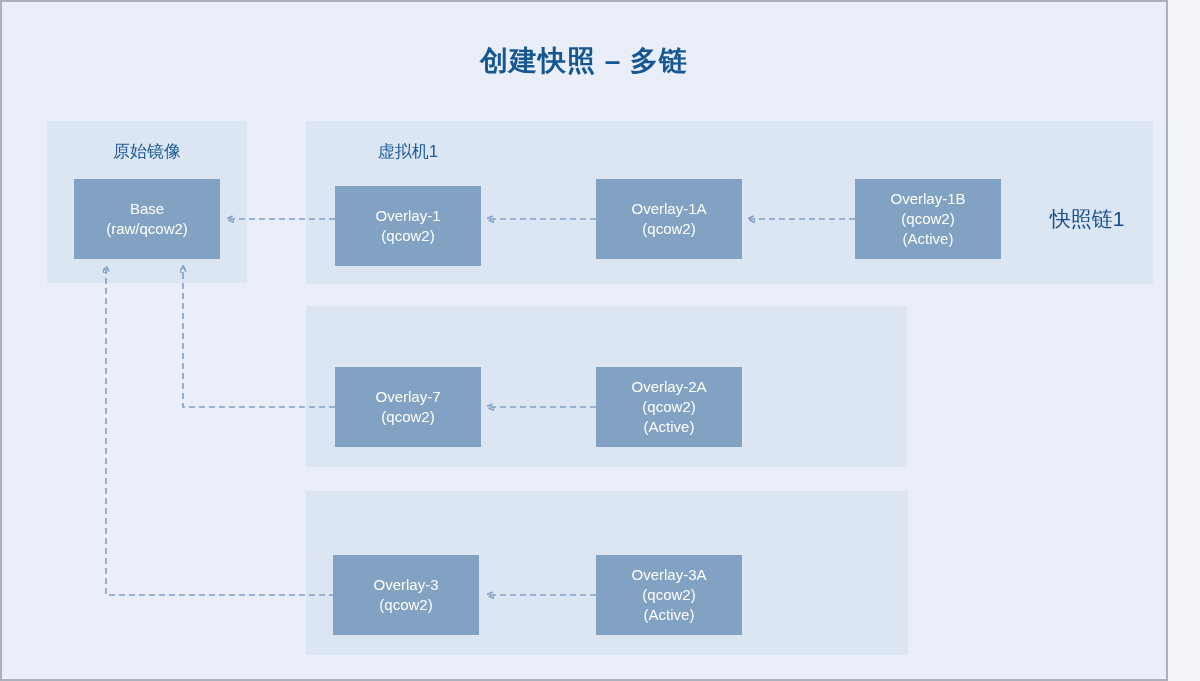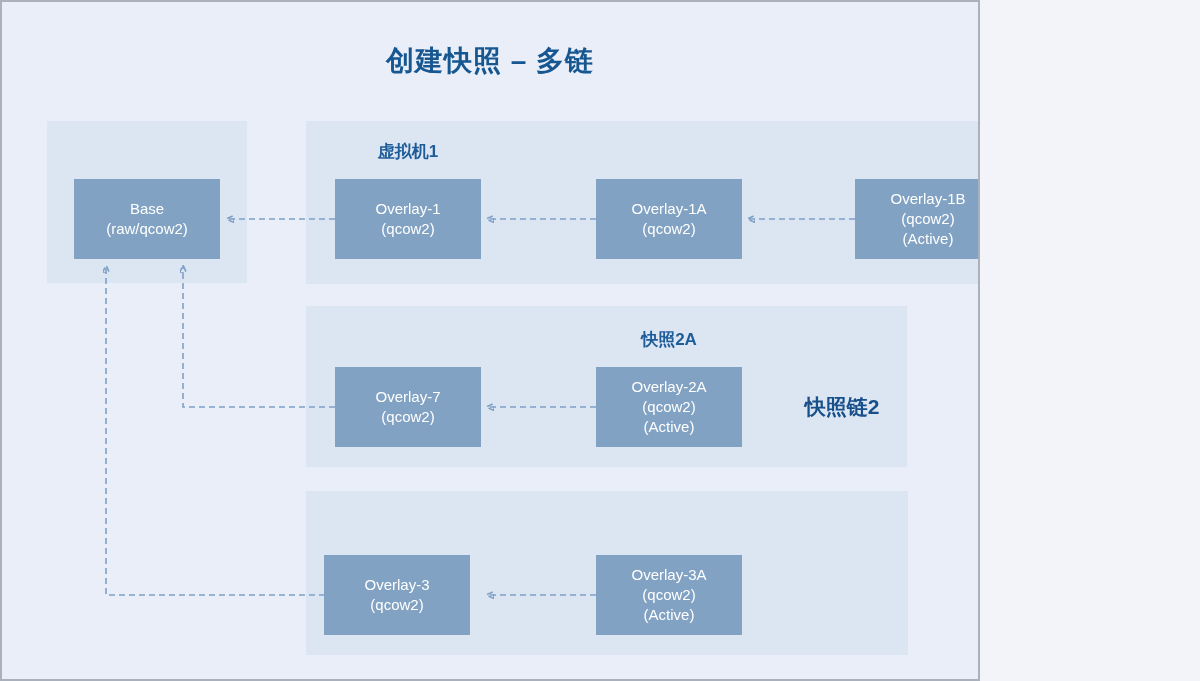--- a/index.html
+++ b/index.html
@@ -3,7 +3,7 @@
 <meta charset="utf-8">
 <style>
   html,body{margin:0;padding:0;background:#f2f4f9;font-family:"Liberation Sans","DejaVu Sans",sans-serif;}
-  .canvas{position:relative;width:980px;height:681px;box-sizing:border-box;
+  .canvas{position:relative;width:1168px;height:681px;box-sizing:border-box;
           background:#E9EEF8;border:2px solid #AAB0BC;overflow:hidden;}
   .title{position:absolute;left:0;top:40px;width:100%;text-align:center;
          font-size:28px;font-weight:bold;color:#175791;letter-spacing:1px;}

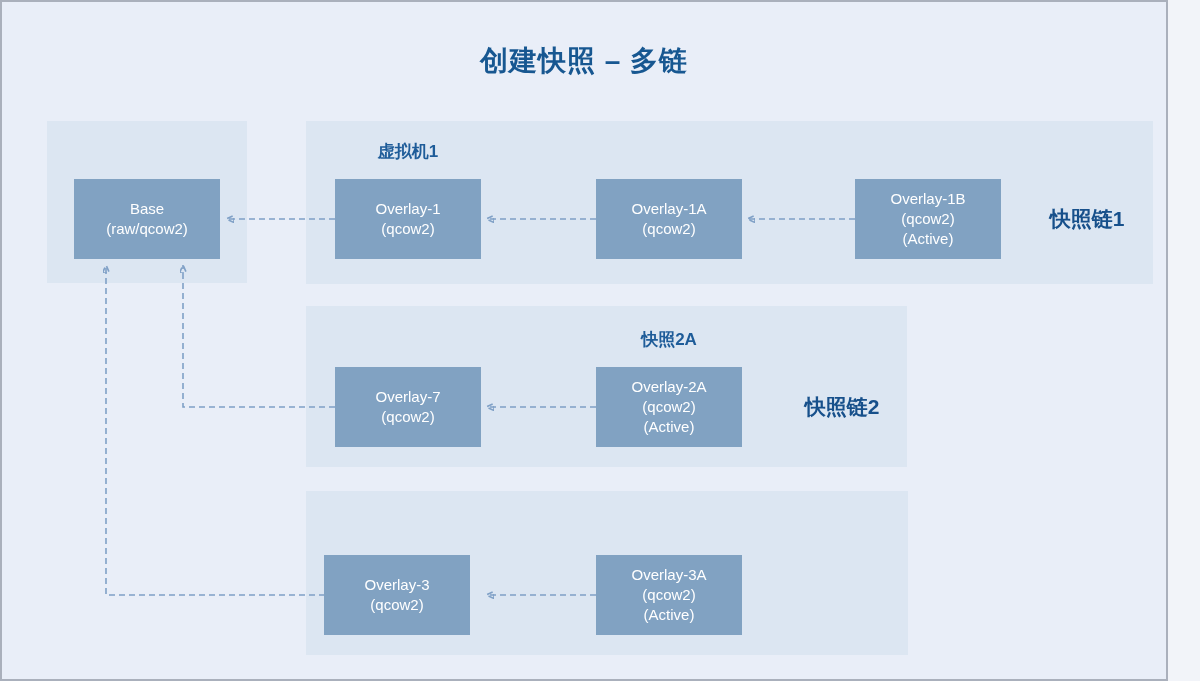--- a/index.html
+++ b/index.html
@@ -51,6 +51,7 @@
     <path d="M333 593 H104 V263" marker-end="url(#arr)"></path>
   </svg>
 
+  <div class="plabel">原始镜像</div>
   <div class="nbox" style="left:72px;top:177px">
     <span>Base</span>
     <span>(raw/qcow2)</span>

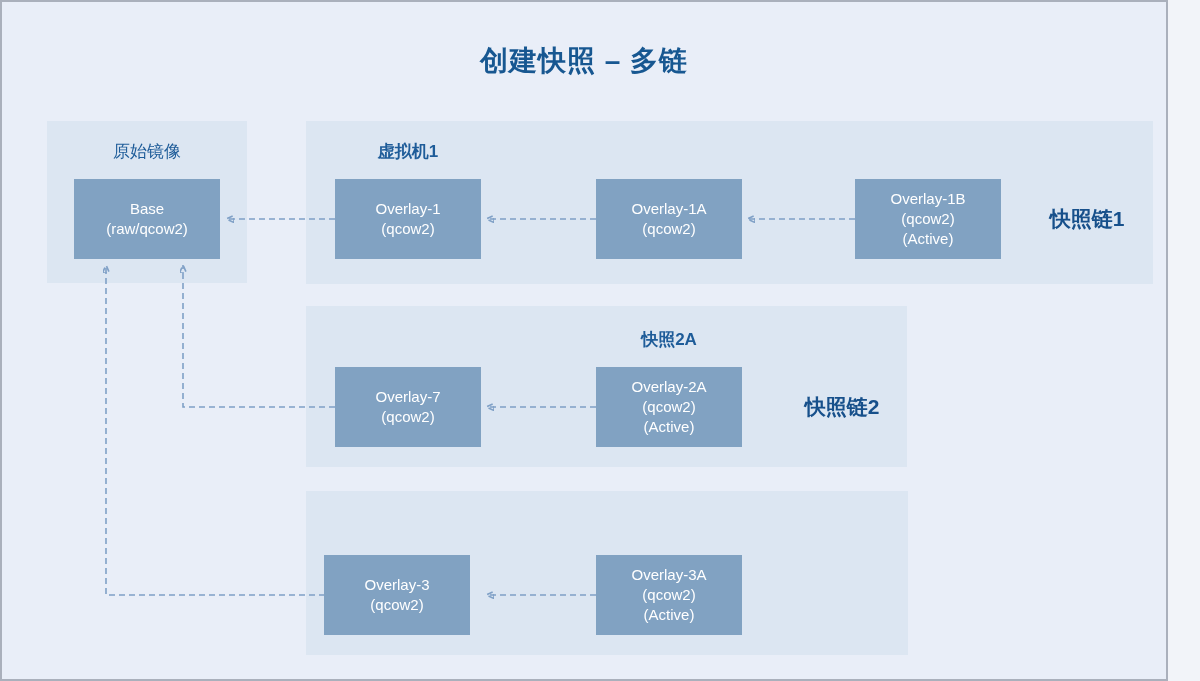--- a/index.html
+++ b/index.html
@@ -13,7 +13,7 @@
   .panel-c2   {left:304px;top:304px; width:601px; height:161px;}
   .panel-c3   {left:304px;top:489px; width:602px; height:164px;}
   .nlabel{position:absolute;width:146px;height:24px;line-height:24px;text-align:center;
-          font-size:17px;color:#1E5C99;font-weight:bold;}
+          font-size:17px;color:#1E5C99;}
   .plabel{position:absolute;left:45px;top:138px;width:200px;height:24px;line-height:24px;
           text-align:center;font-size:17px;color:#1E5C99;}
   .nbox{position:absolute;width:146px;height:80px;background:#81A2C2;color:#FFFFFF;

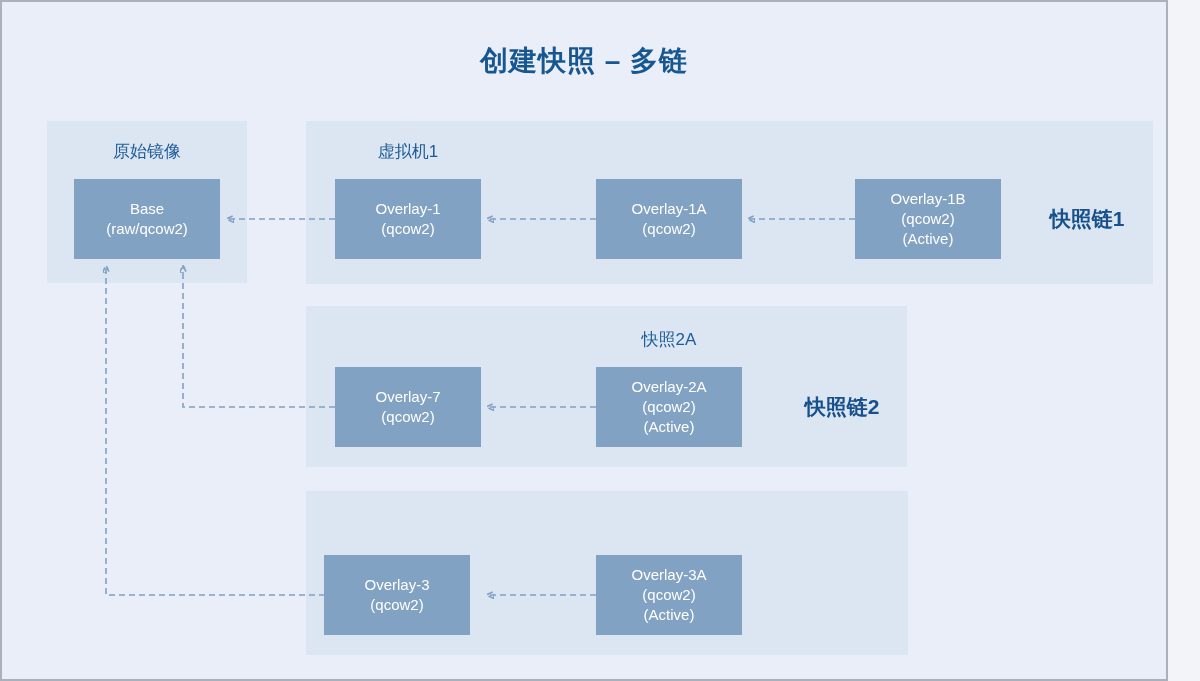--- a/index.html
+++ b/index.html
@@ -58,7 +58,7 @@
   </div>
 
   <div class="nlabel" style="left:333px;top:138px">虚拟机1</div>
-  <div class="nbox" style="left:333px;top:177px">
+  <div class="nbox" style="left:333px;top:184px">
     <span>Overlay-1</span>
     <span>(qcow2)</span>
   </div>

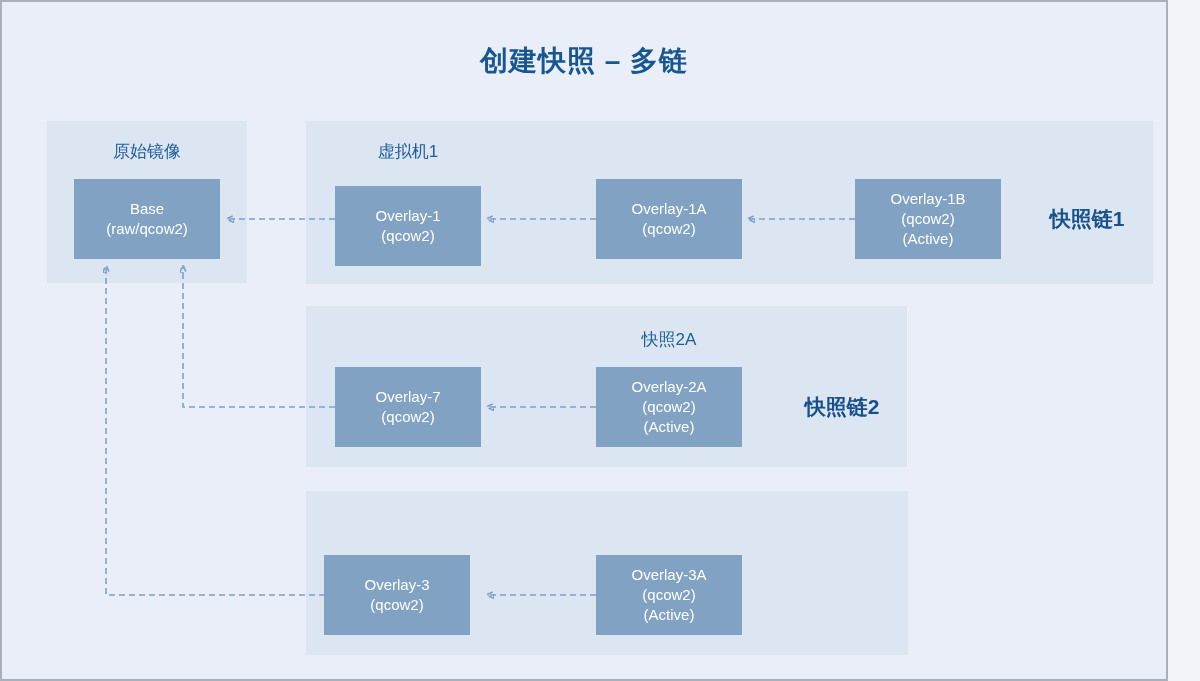--- a/index.html
+++ b/index.html
@@ -20,7 +20,7 @@
         display:flex;flex-direction:column;justify-content:center;align-items:center;}
   .nbox span{display:block;font-size:15px;line-height:20px;text-align:center;}
   .clabel{position:absolute;width:150px;height:26px;line-height:26px;text-align:center;
-          font-size:21px;font-weight:bold;color:#17508B;}
+          font-size:21px;font-weight:normal;color:#17508B;}
   .connectors{position:absolute;left:0;top:0;width:1200px;height:681px;pointer-events:none;}
   .connectors path{fill:none;stroke:#7FA0C6;stroke-width:1.6;stroke-dasharray:6 4;}
 </style>

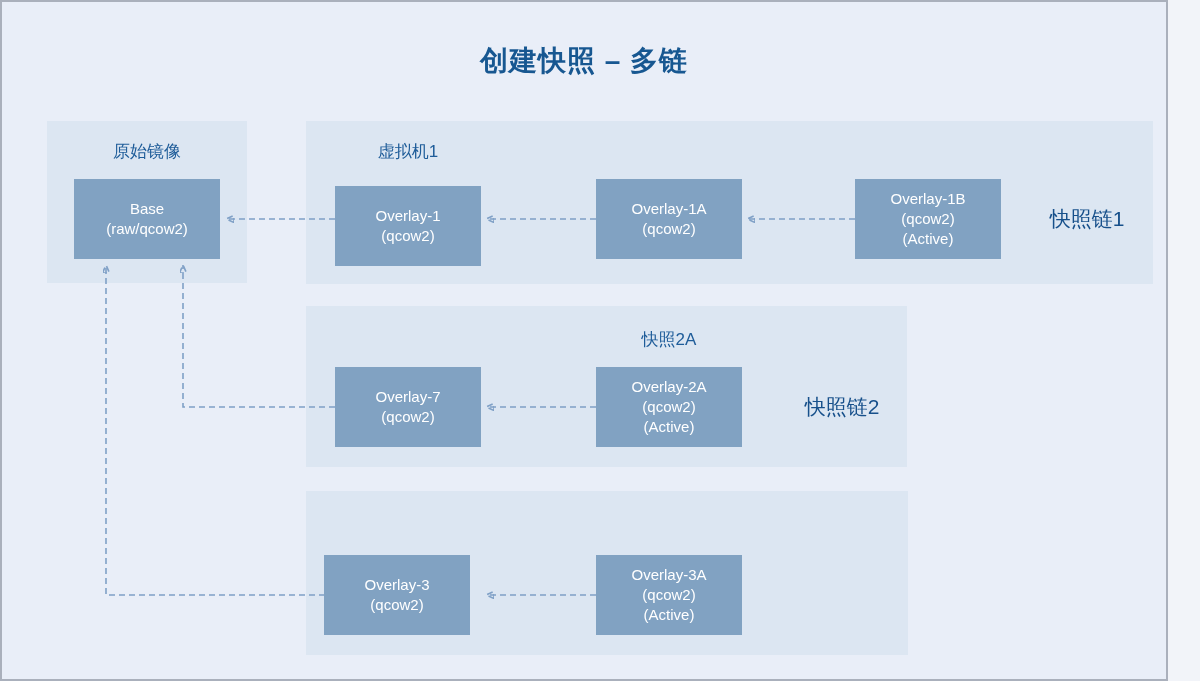--- a/index.html
+++ b/index.html
@@ -81,7 +81,6 @@
     <span>(qcow2)</span>
   </div>
 
-  <div class="nlabel" style="left:594px;top:326px">快照2A</div>
   <div class="nbox" style="left:594px;top:365px">
     <span>Overlay-2A</span>
     <span>(qcow2)</span>

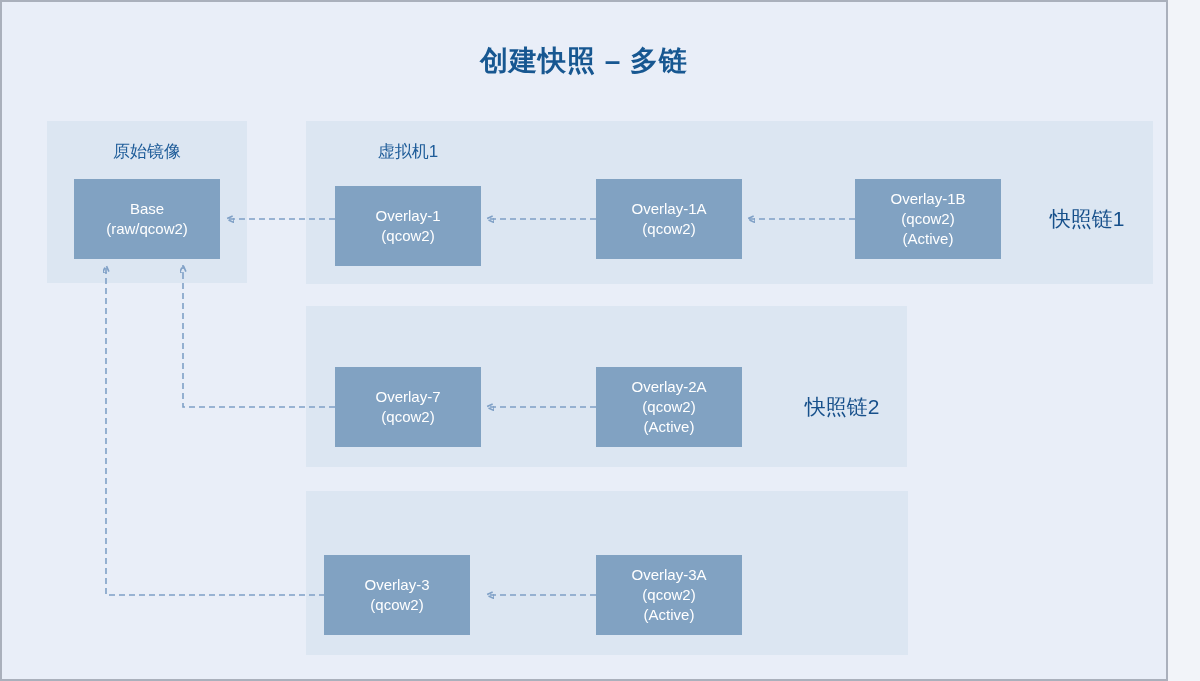--- a/index.html
+++ b/index.html
@@ -87,7 +87,6 @@
     <span>(Active)</span>
   </div>
 
-  <div class="clabel" style="left:765px;top:392px">快照链2</div>
 
   <div class="nbox" style="left:322px;top:553px">
     <span>Overlay-3</span>

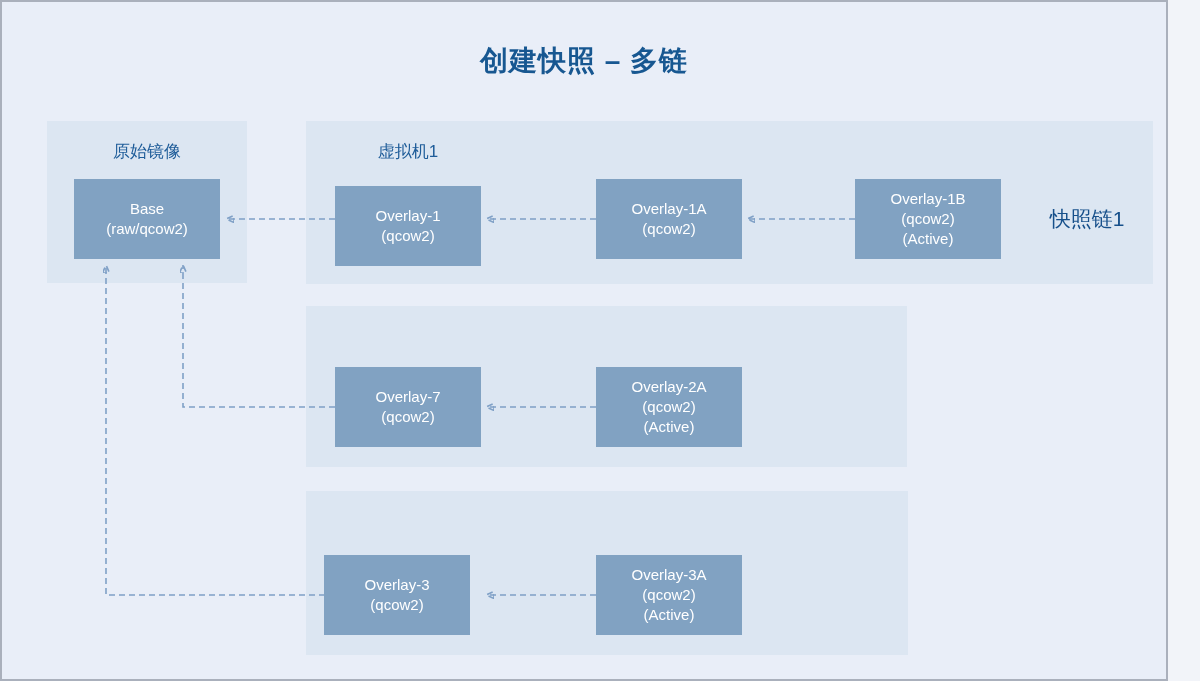--- a/index.html
+++ b/index.html
@@ -88,7 +88,7 @@
   </div>
 
 
-  <div class="nbox" style="left:322px;top:553px">
+  <div class="nbox" style="left:331px;top:553px">
     <span>Overlay-3</span>
     <span>(qcow2)</span>
   </div>

